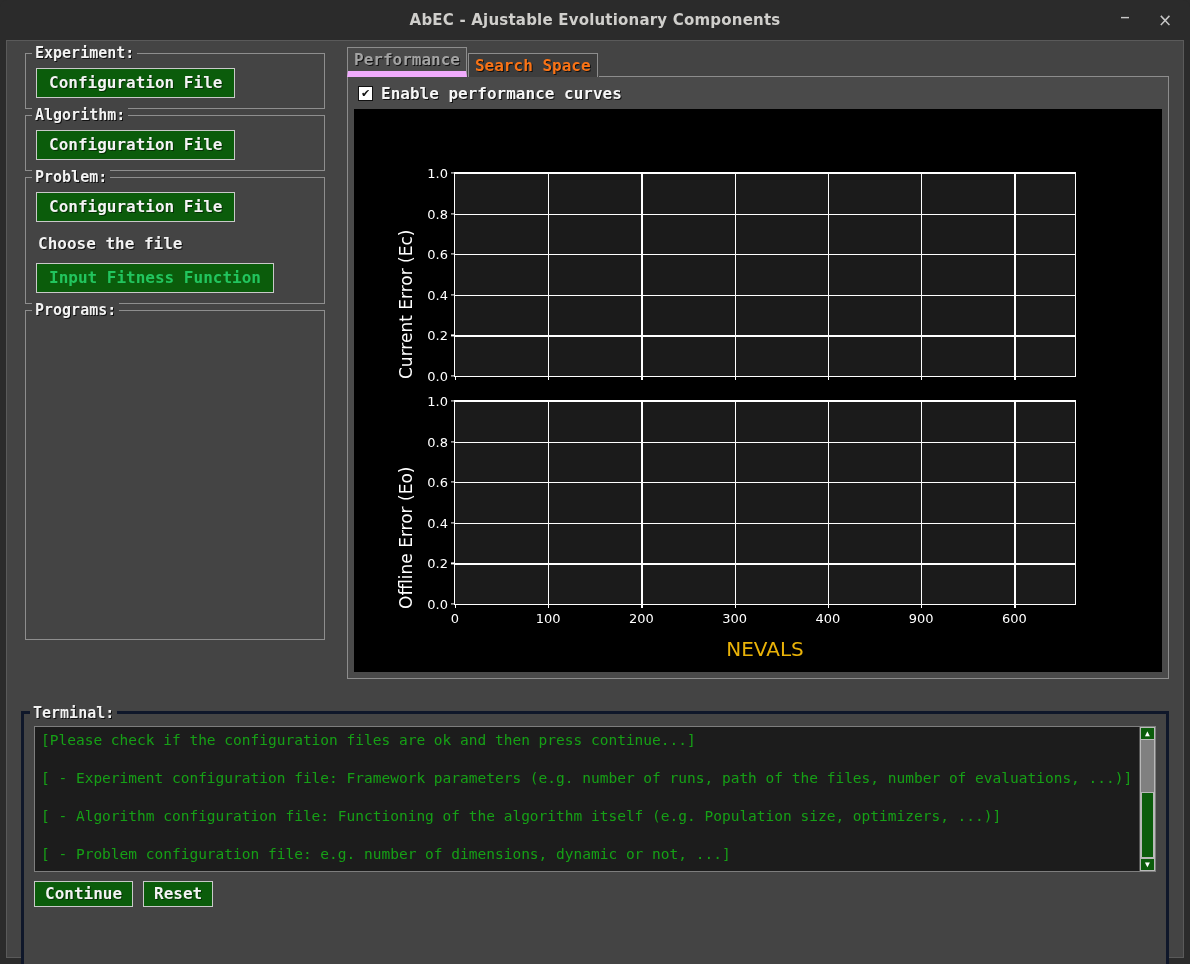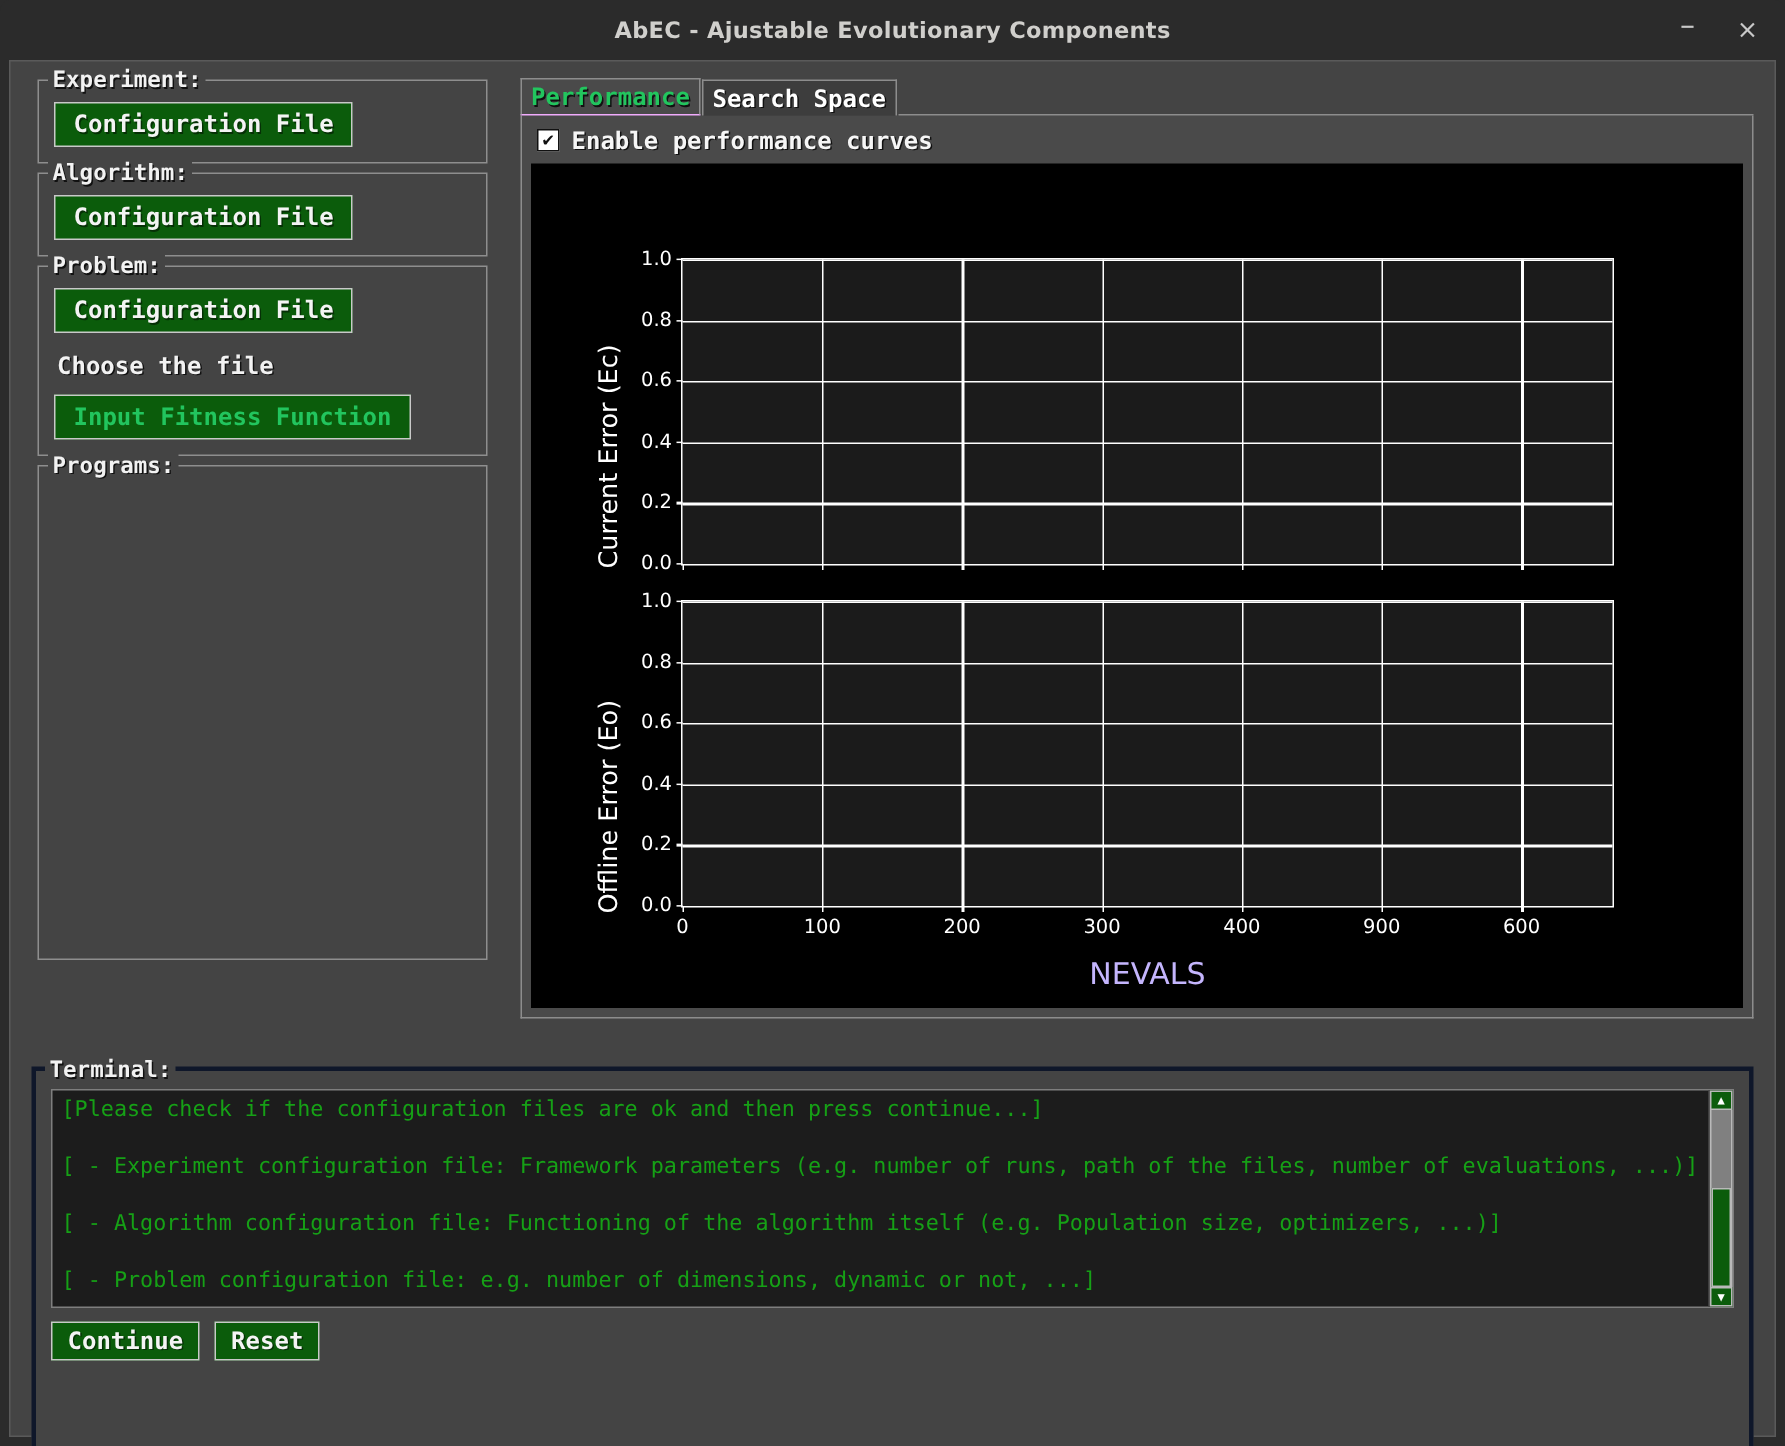--- a/index.html
+++ b/index.html
@@ -86,7 +86,7 @@
     text-shadow:1px 1px 0 #111;
     margin-right:1px;
   }
-  .tab.active{background:#4a4a4a;color:#22c55e;border-bottom:1px solid #f0abfc;}
+  .tab.active{background:#4a4a4a;color:#a3a3a3;border-bottom:6px solid #f0abfc;}
   .tabfill{flex:1;border-bottom:1px solid #8d8d8d;height:100%;box-sizing:border-box;}
   .tabpage{
     border:1px solid #8d8d8d;border-top:none;

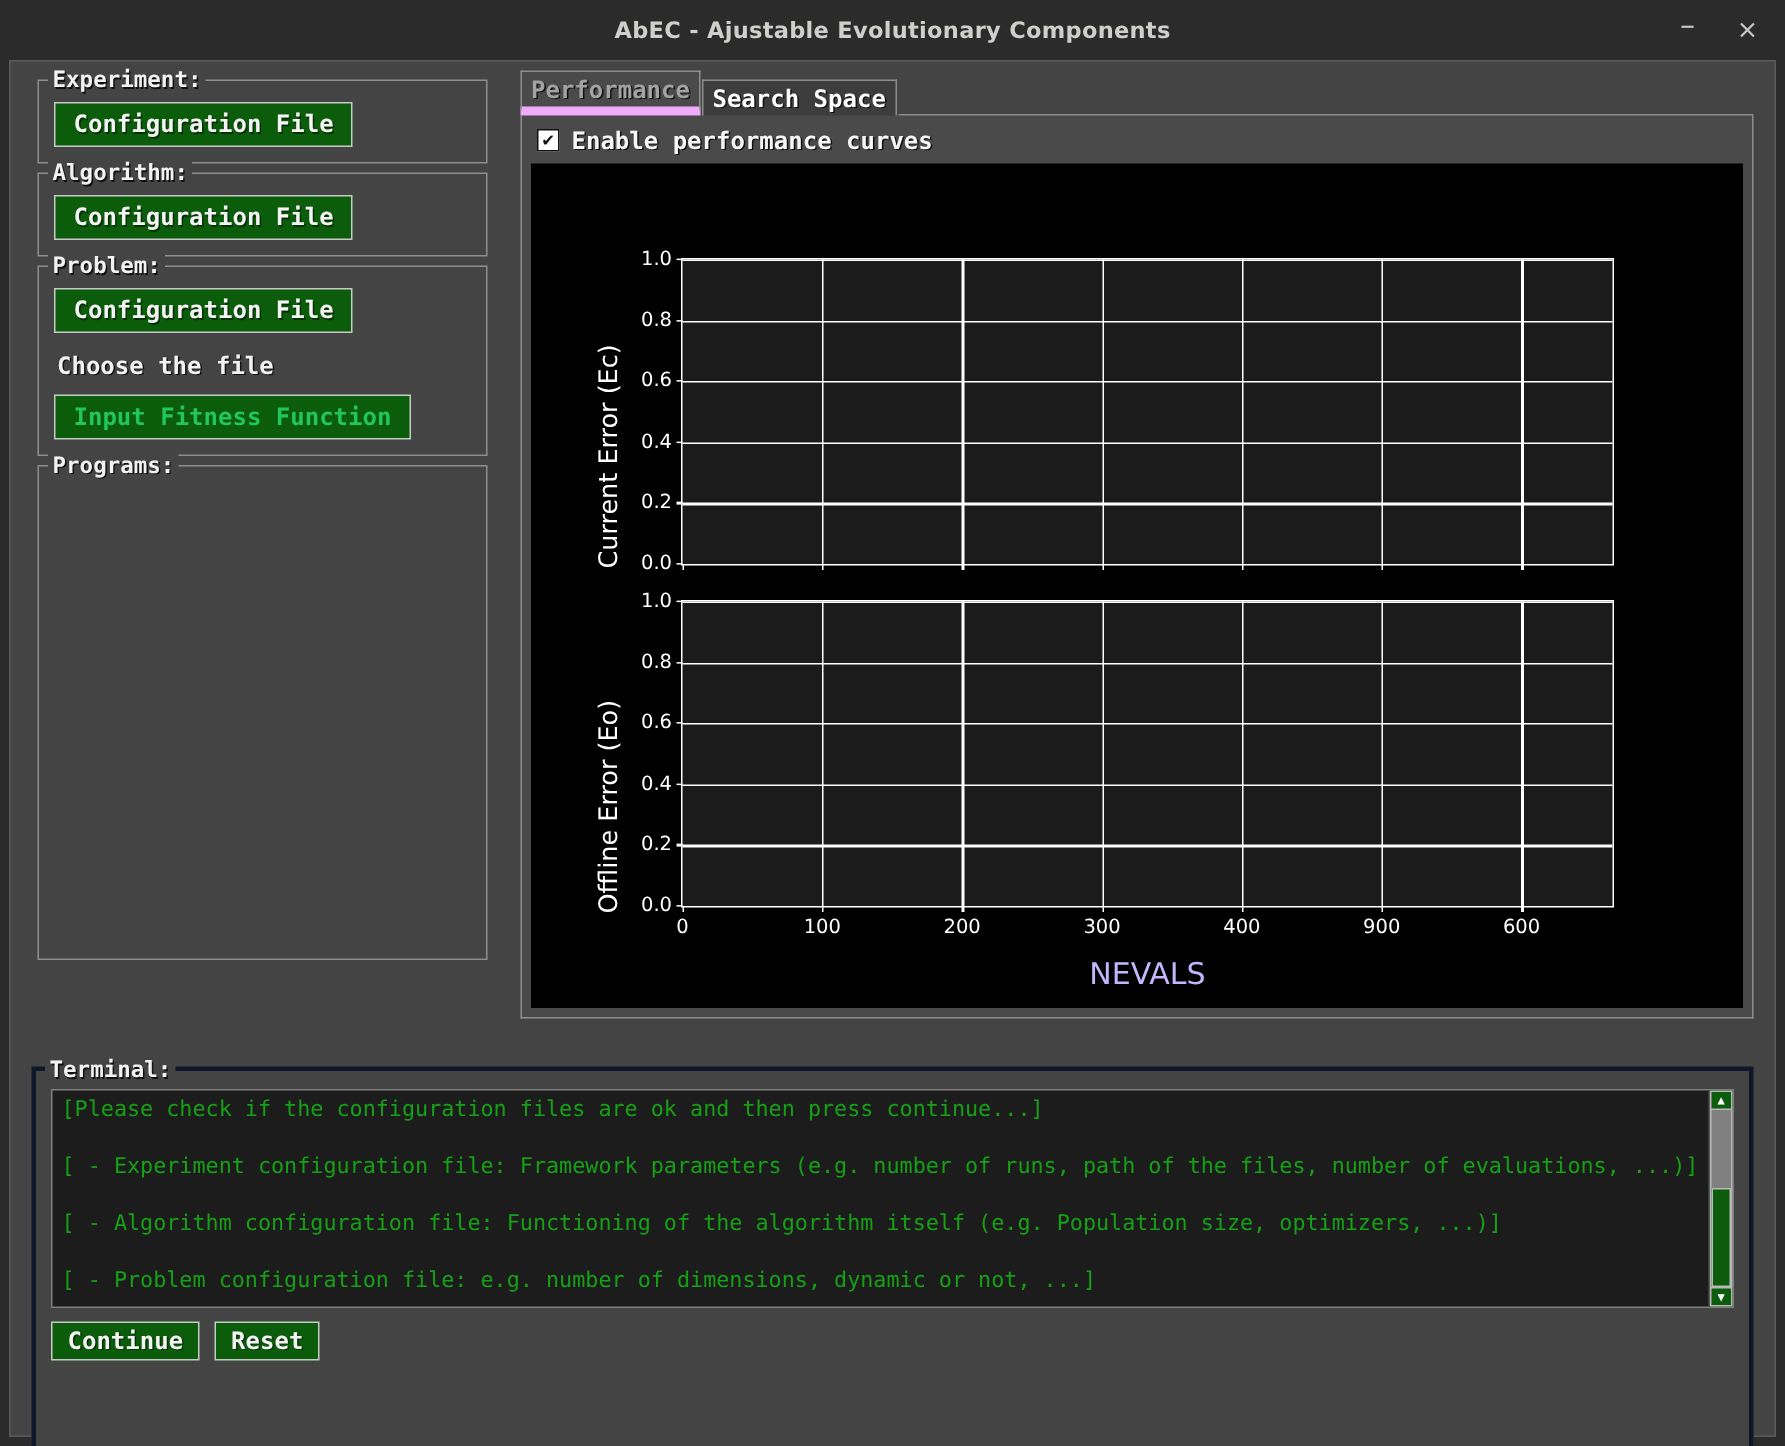--- a/index.html
+++ b/index.html
@@ -80,7 +80,7 @@
     font-family:"DejaVu Sans Mono", monospace;
     font-size:16px;font-weight:bold;
     padding:2px 6px 2px 6px;
-    color:#ffffff;
+    color:#f97316;
     border:1px solid #8d8d8d;border-bottom:none;
     background:#3d3d3d;
     text-shadow:1px 1px 0 #111;

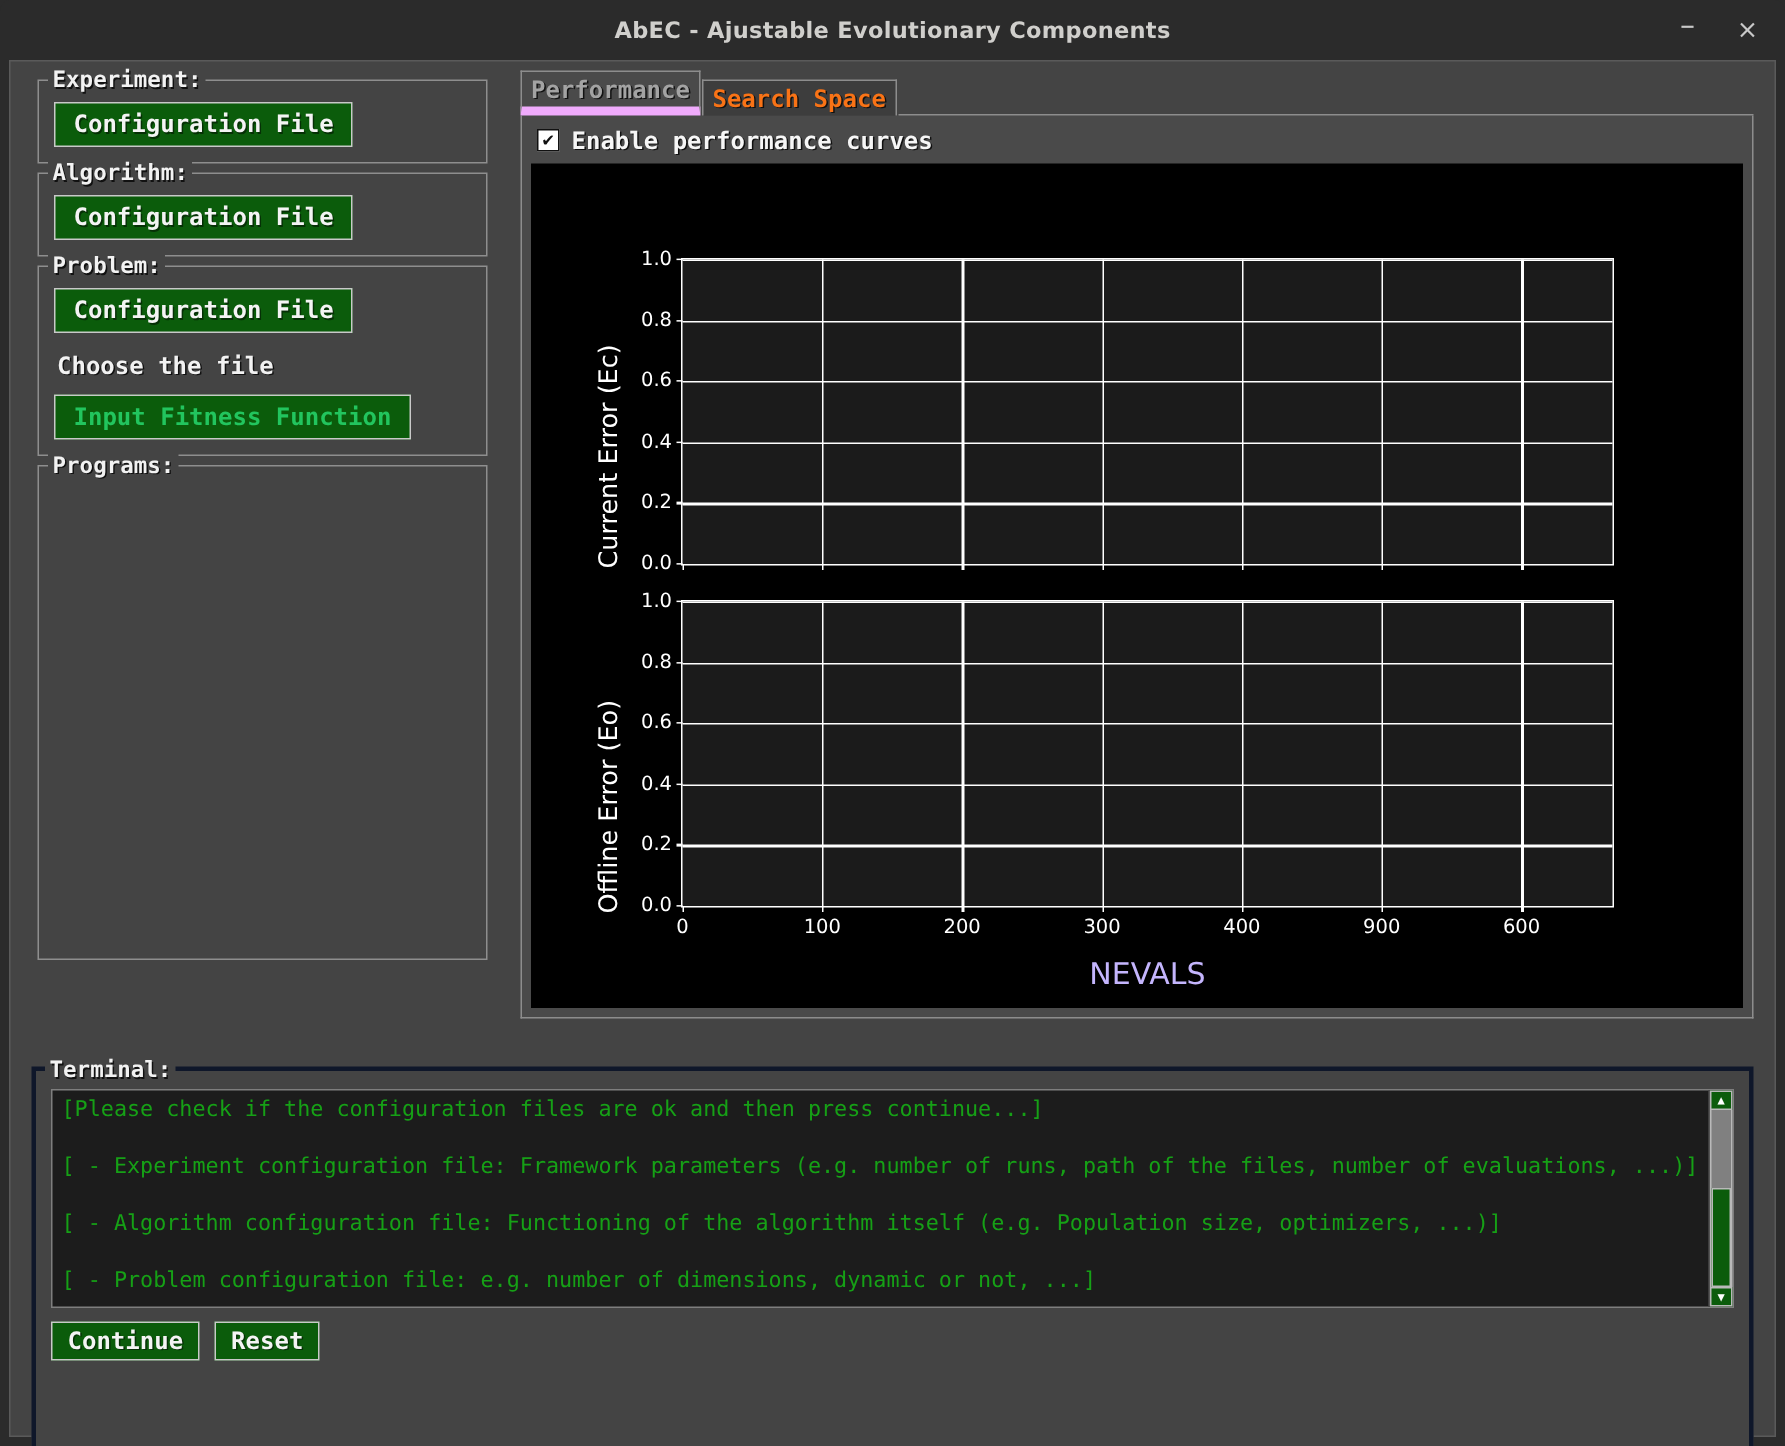--- a/index.html
+++ b/index.html
@@ -131,7 +131,7 @@
     white-space:nowrap;
   }
   .xlabel{
-    position:absolute;color:#c4b5fd;font-family:"DejaVu Sans", sans-serif;font-size:20px;
+    position:absolute;color:#eab308;font-family:"DejaVu Sans", sans-serif;font-size:20px;
     transform:translateX(-50%);white-space:nowrap;
   }
 

